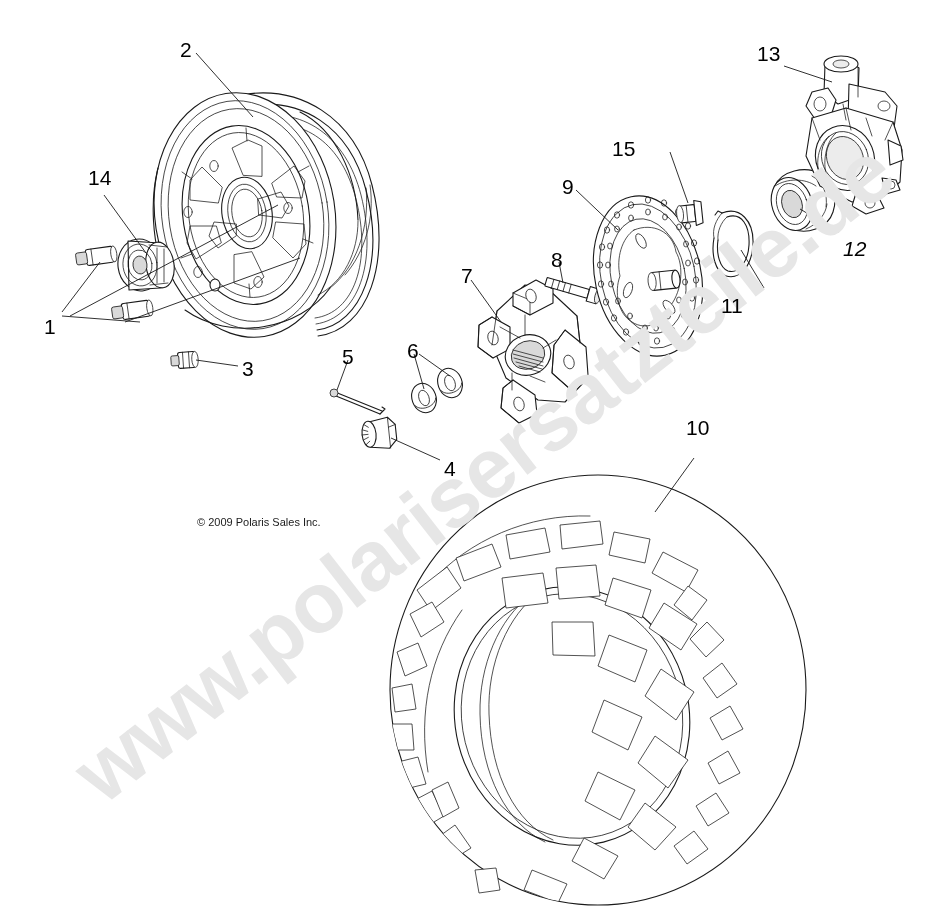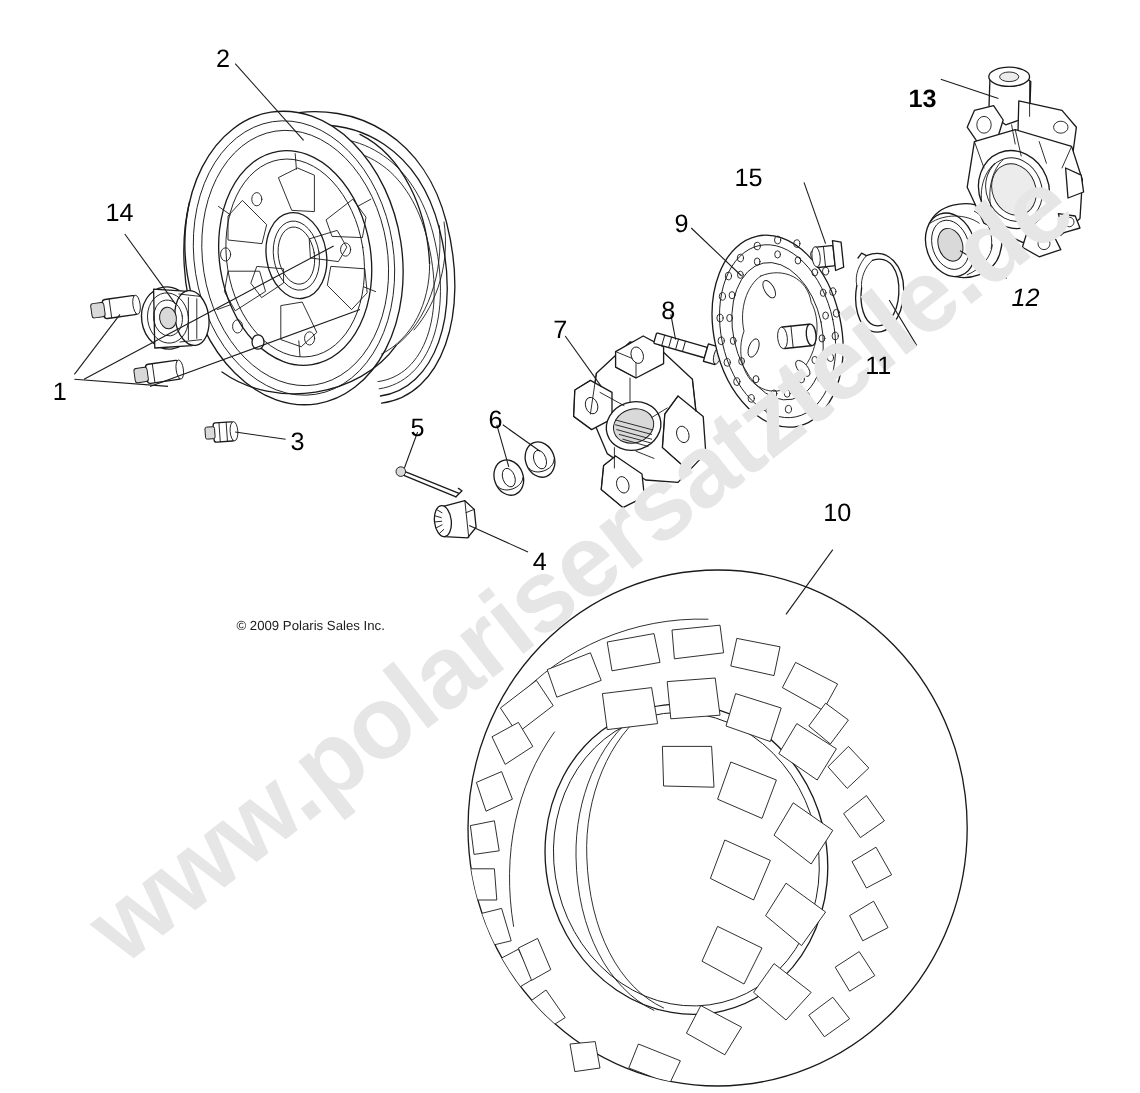--- a/index.html
+++ b/index.html
@@ -517,7 +517,7 @@
       <div class="callout" style="left: 686px; top: 417px;">10</div>
       <div class="callout" style="left: 721px; top: 295px;">11</div>
       <div class="callout" style="left: 843px; top: 238px; font-style: italic;">12</div>
-      <div class="callout" style="left: 757px; top: 72px; font-weight: bold;">13</div>
+      <div class="callout" style="left: 757px; top: 43px;">13</div>
       <div class="callout" style="left: 88px; top: 167px;">14</div>
       <div class="callout" style="left: 612px; top: 138px;">15</div>
     </div>

